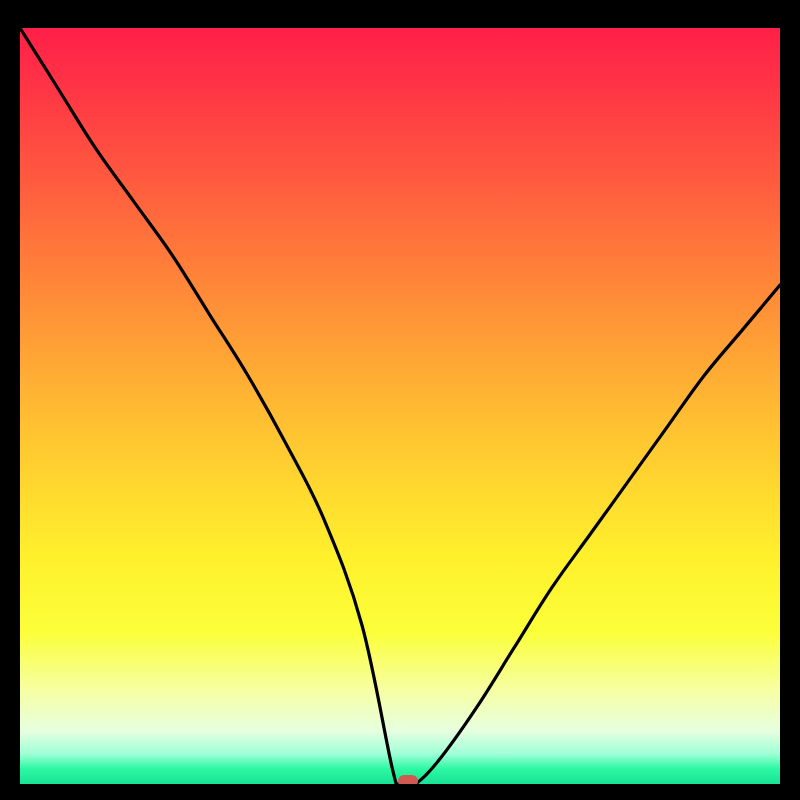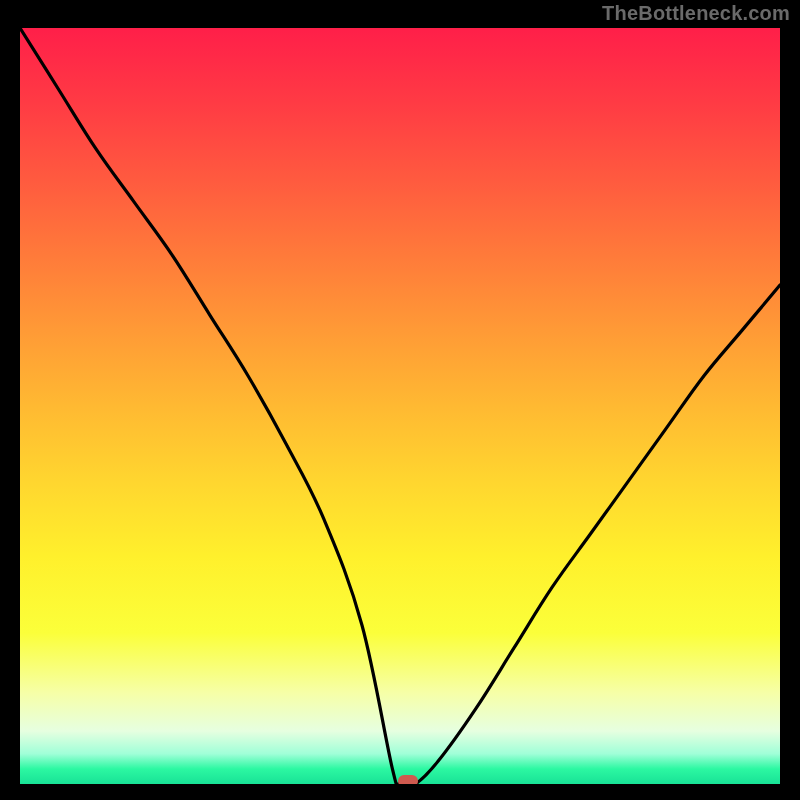--- a/index.html
+++ b/index.html
@@ -77,7 +77,6 @@
 <body>
 
 <div class="frame">
-  <div class="watermark">TheBottleneck.com</div>
 
   <div class="plot">
     <div class="gradient"></div>

